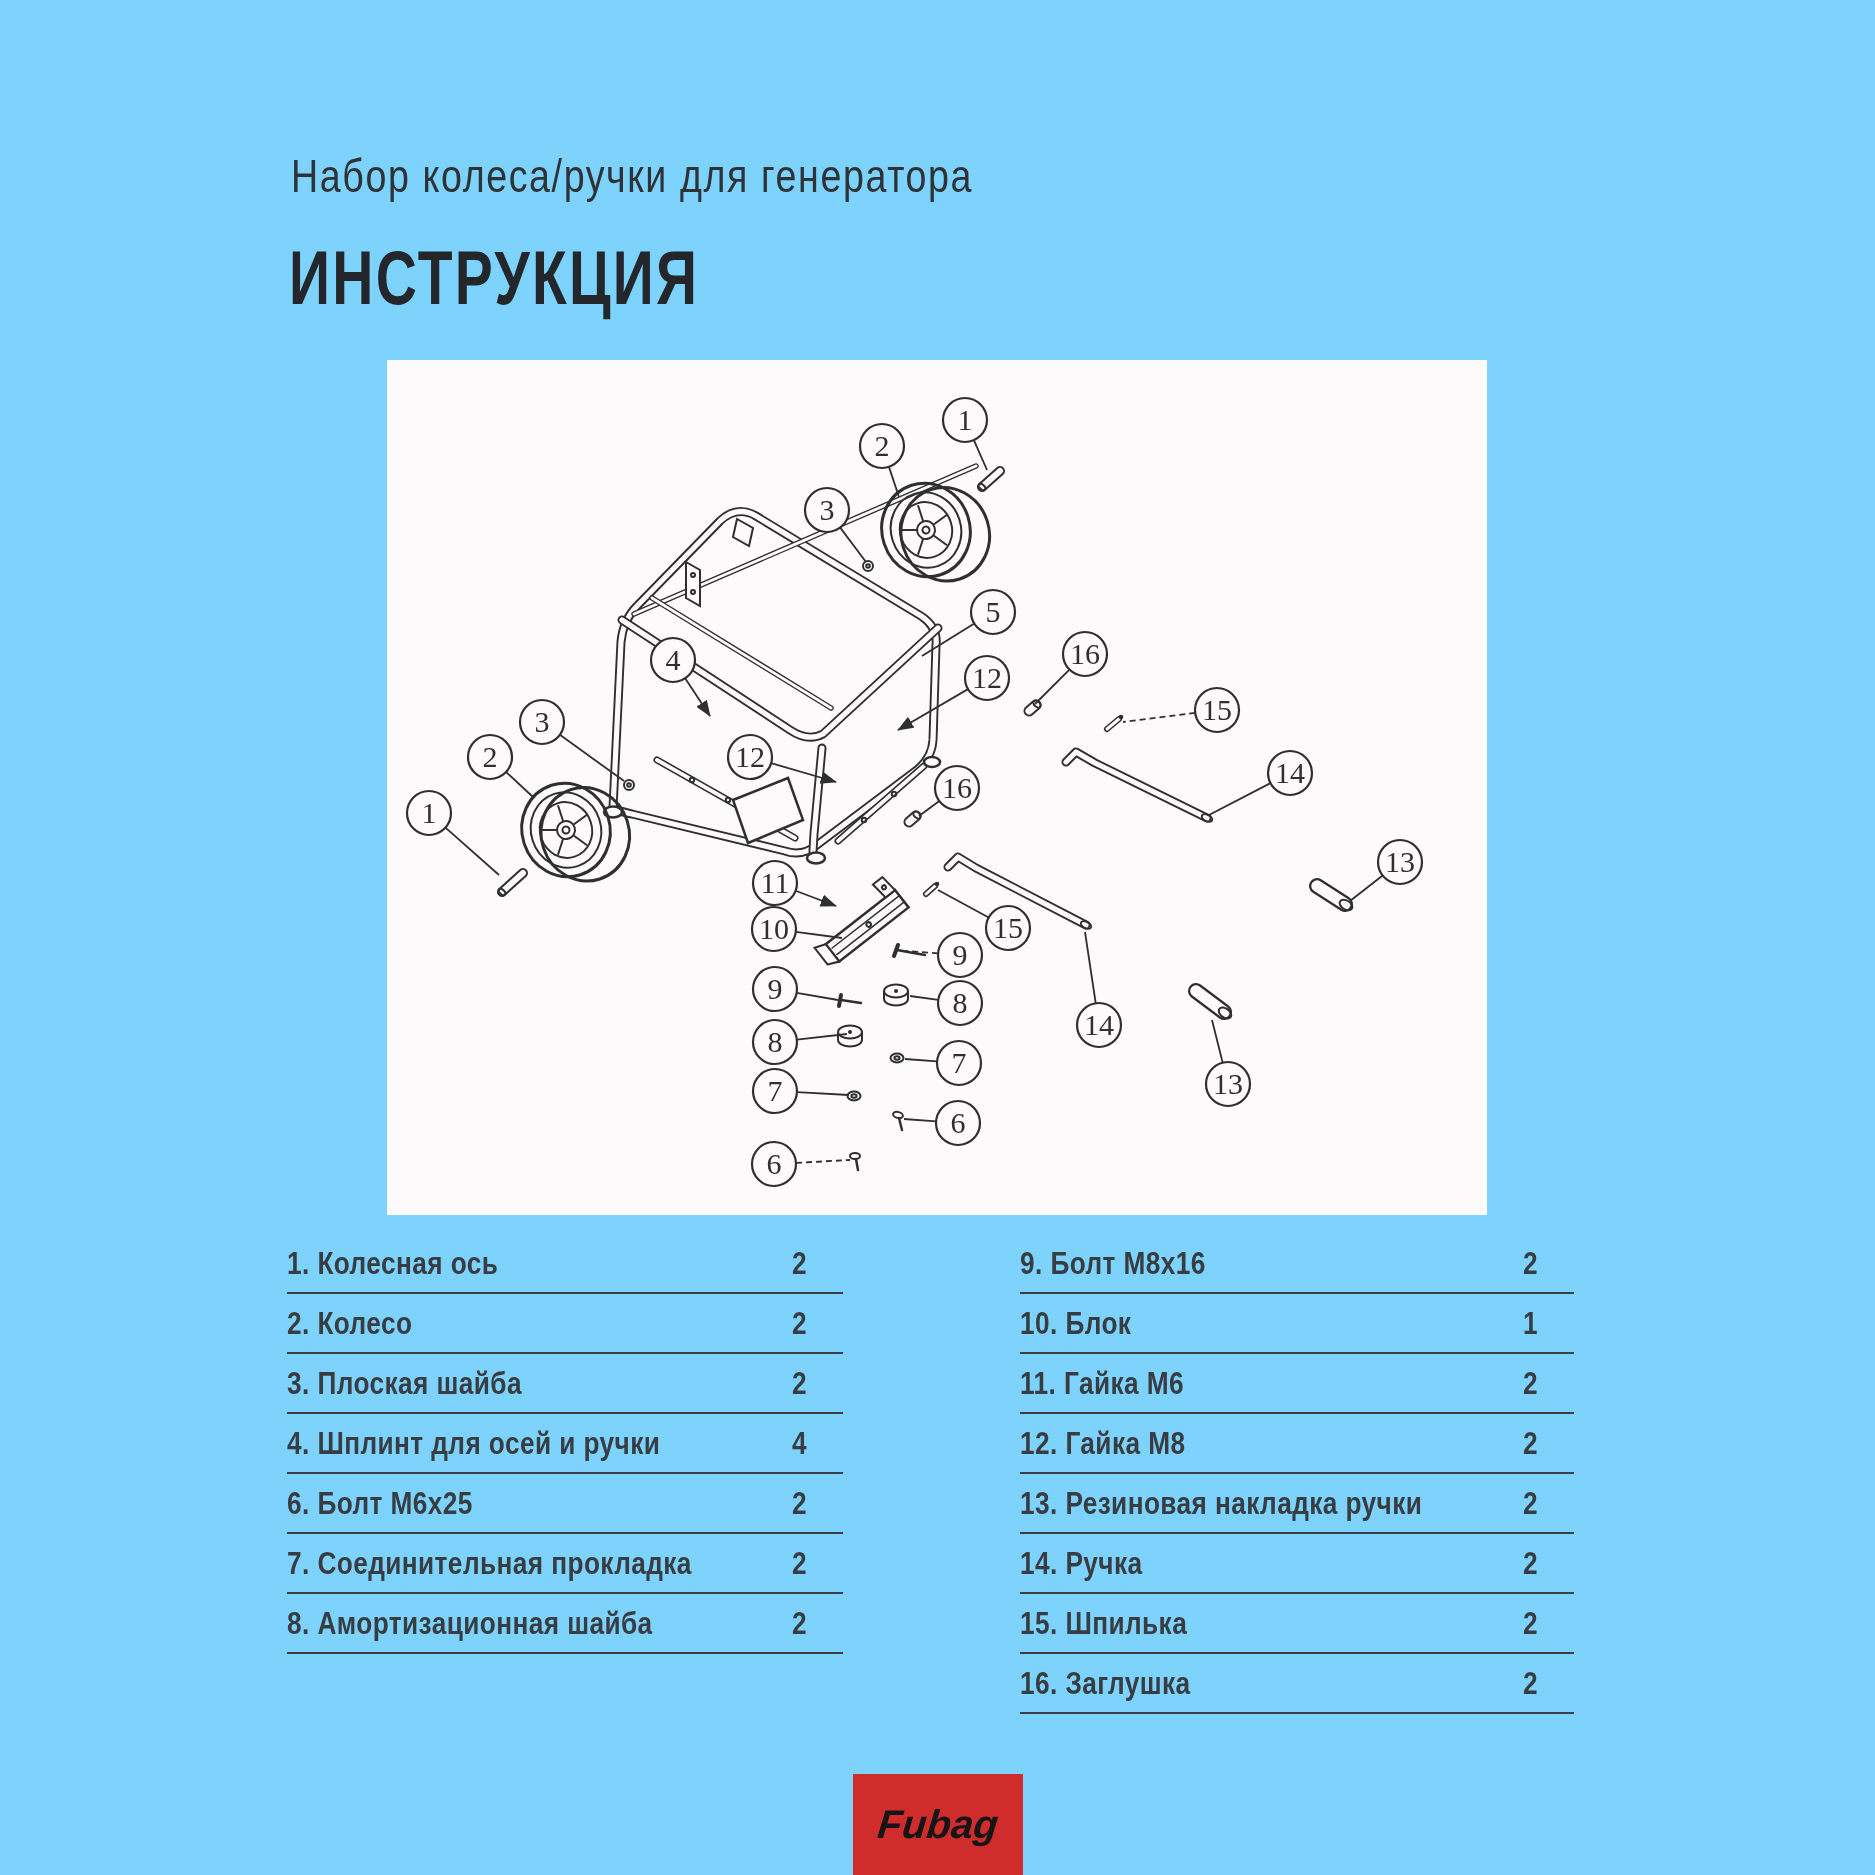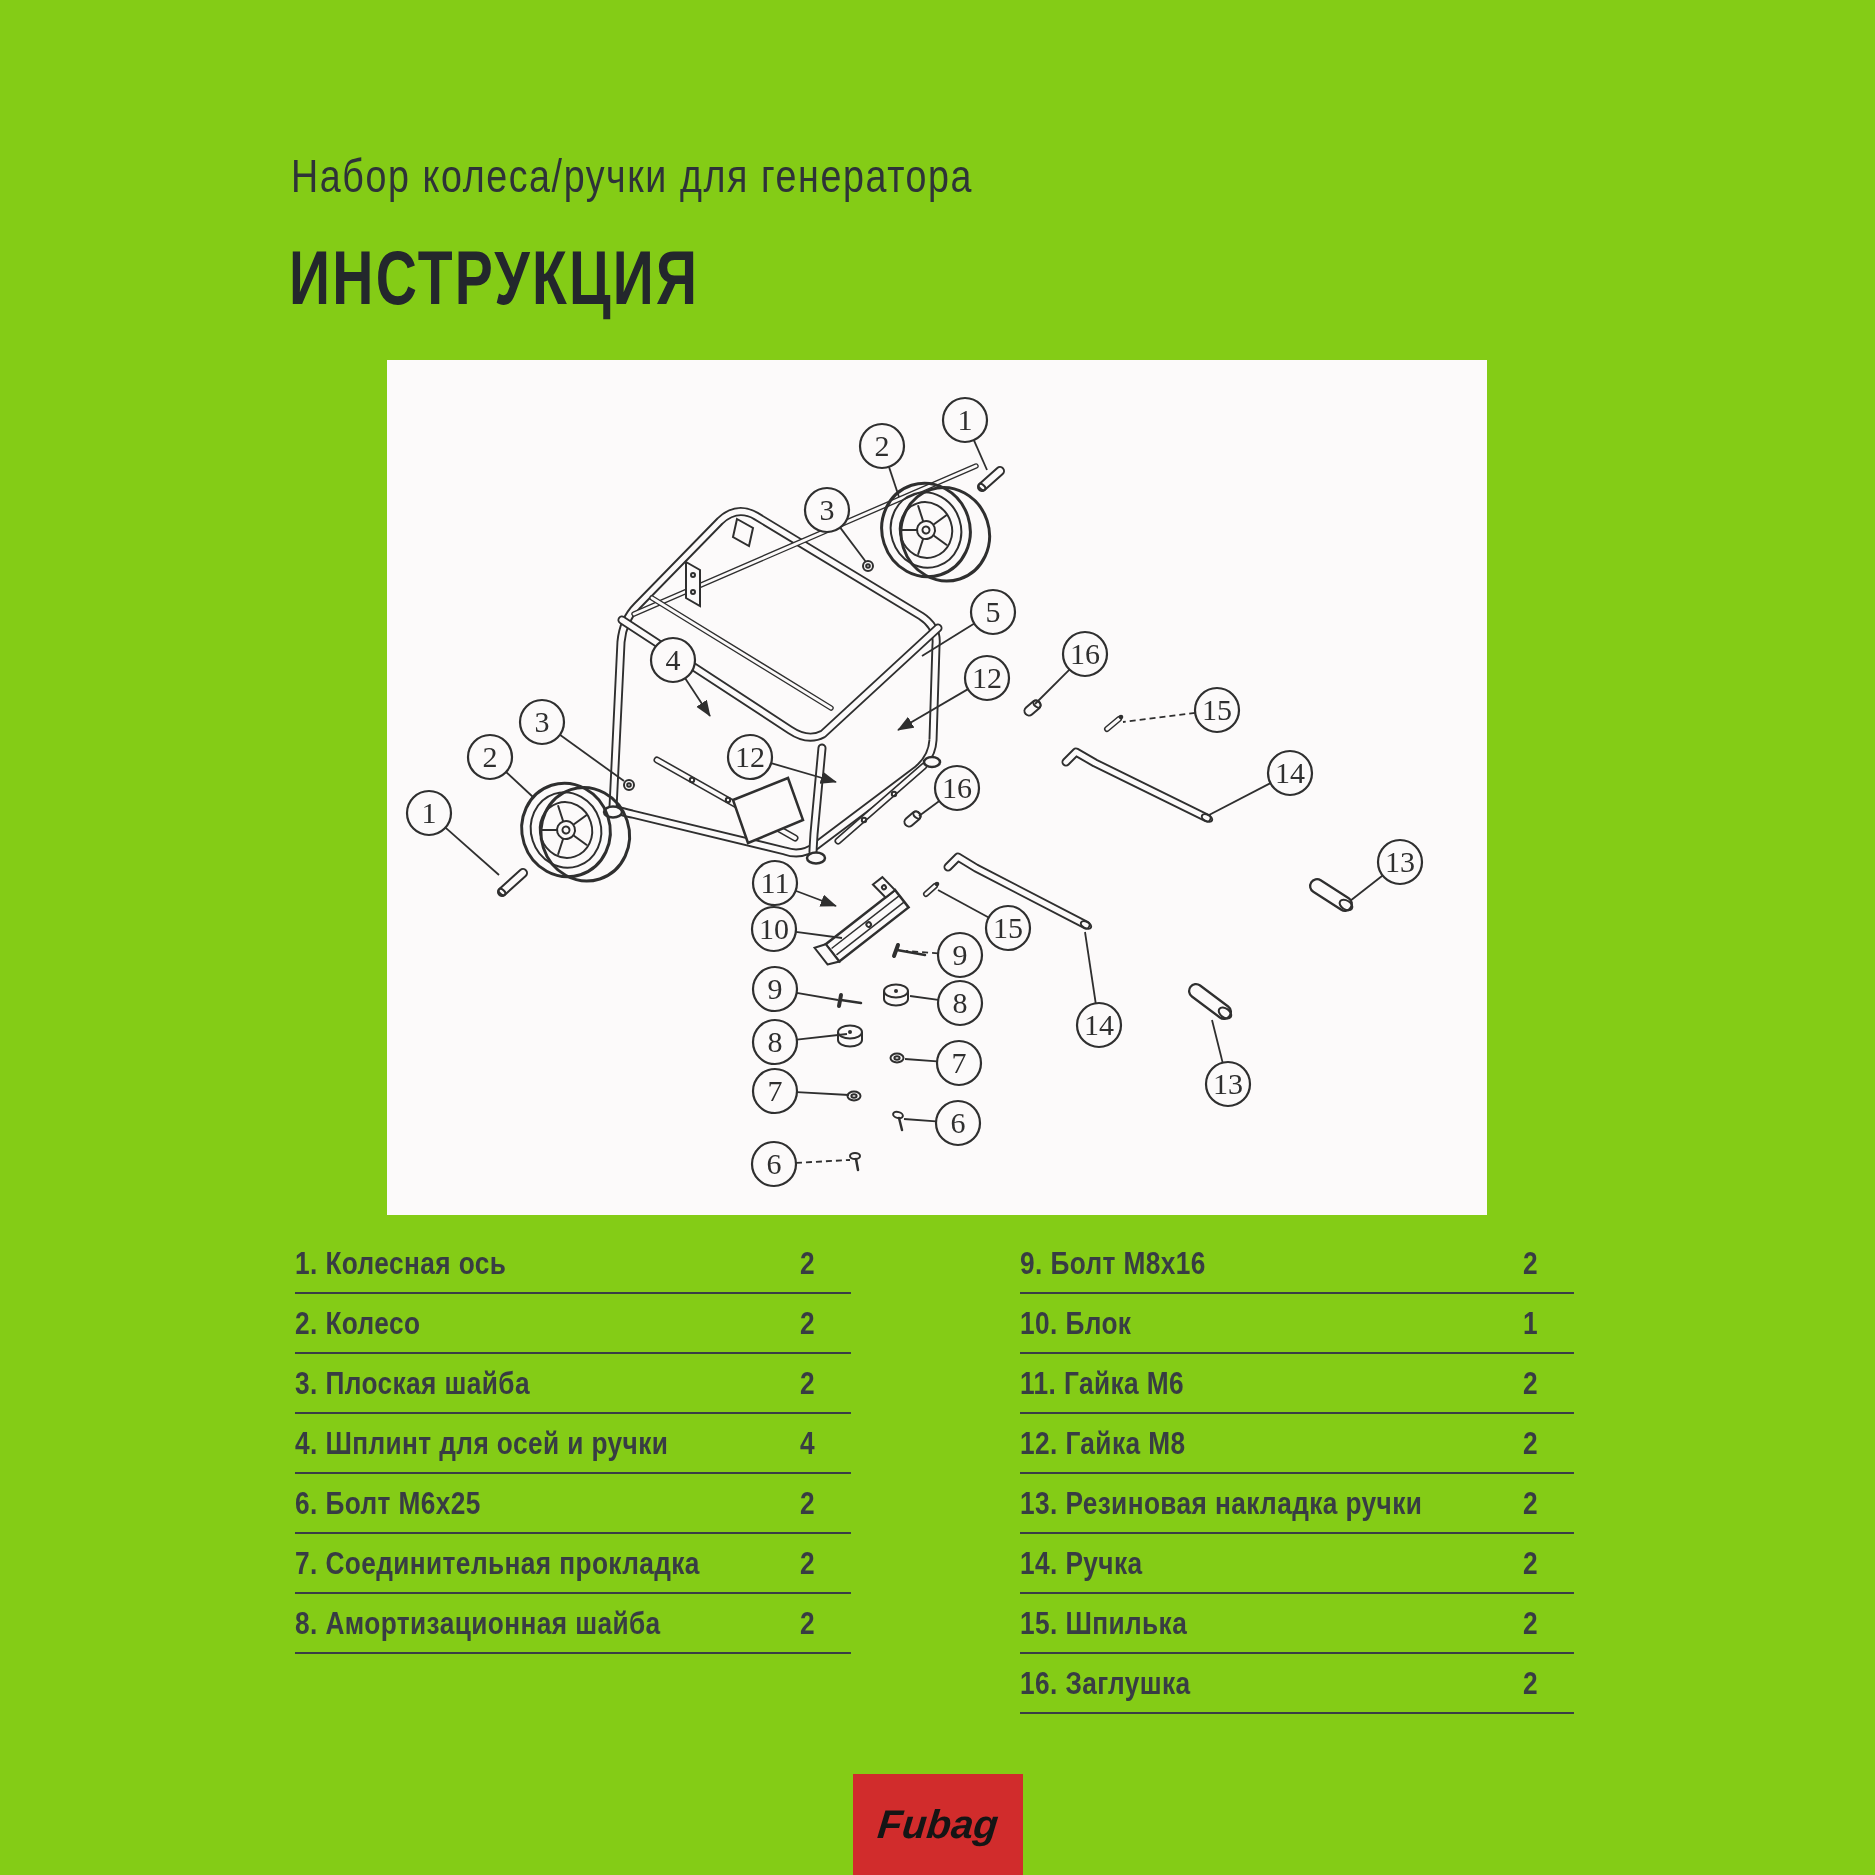--- a/index.html
+++ b/index.html
@@ -4,7 +4,7 @@
 <style>
   html,body{margin:0;padding:0;background:#ffffff;width:1875px;height:1875px;overflow:hidden;
     font-family:"Liberation Sans",sans-serif;}
-  #page{position:relative;width:1875px;height:1875px;background:#84cc16;}
+  #page{position:relative;width:1875px;height:1875px;background:#7dd3fc;}
 
   
   .subtitle{position:absolute;left:291px;top:150px;font-size:47px;font-weight:400;color:#2e3338;

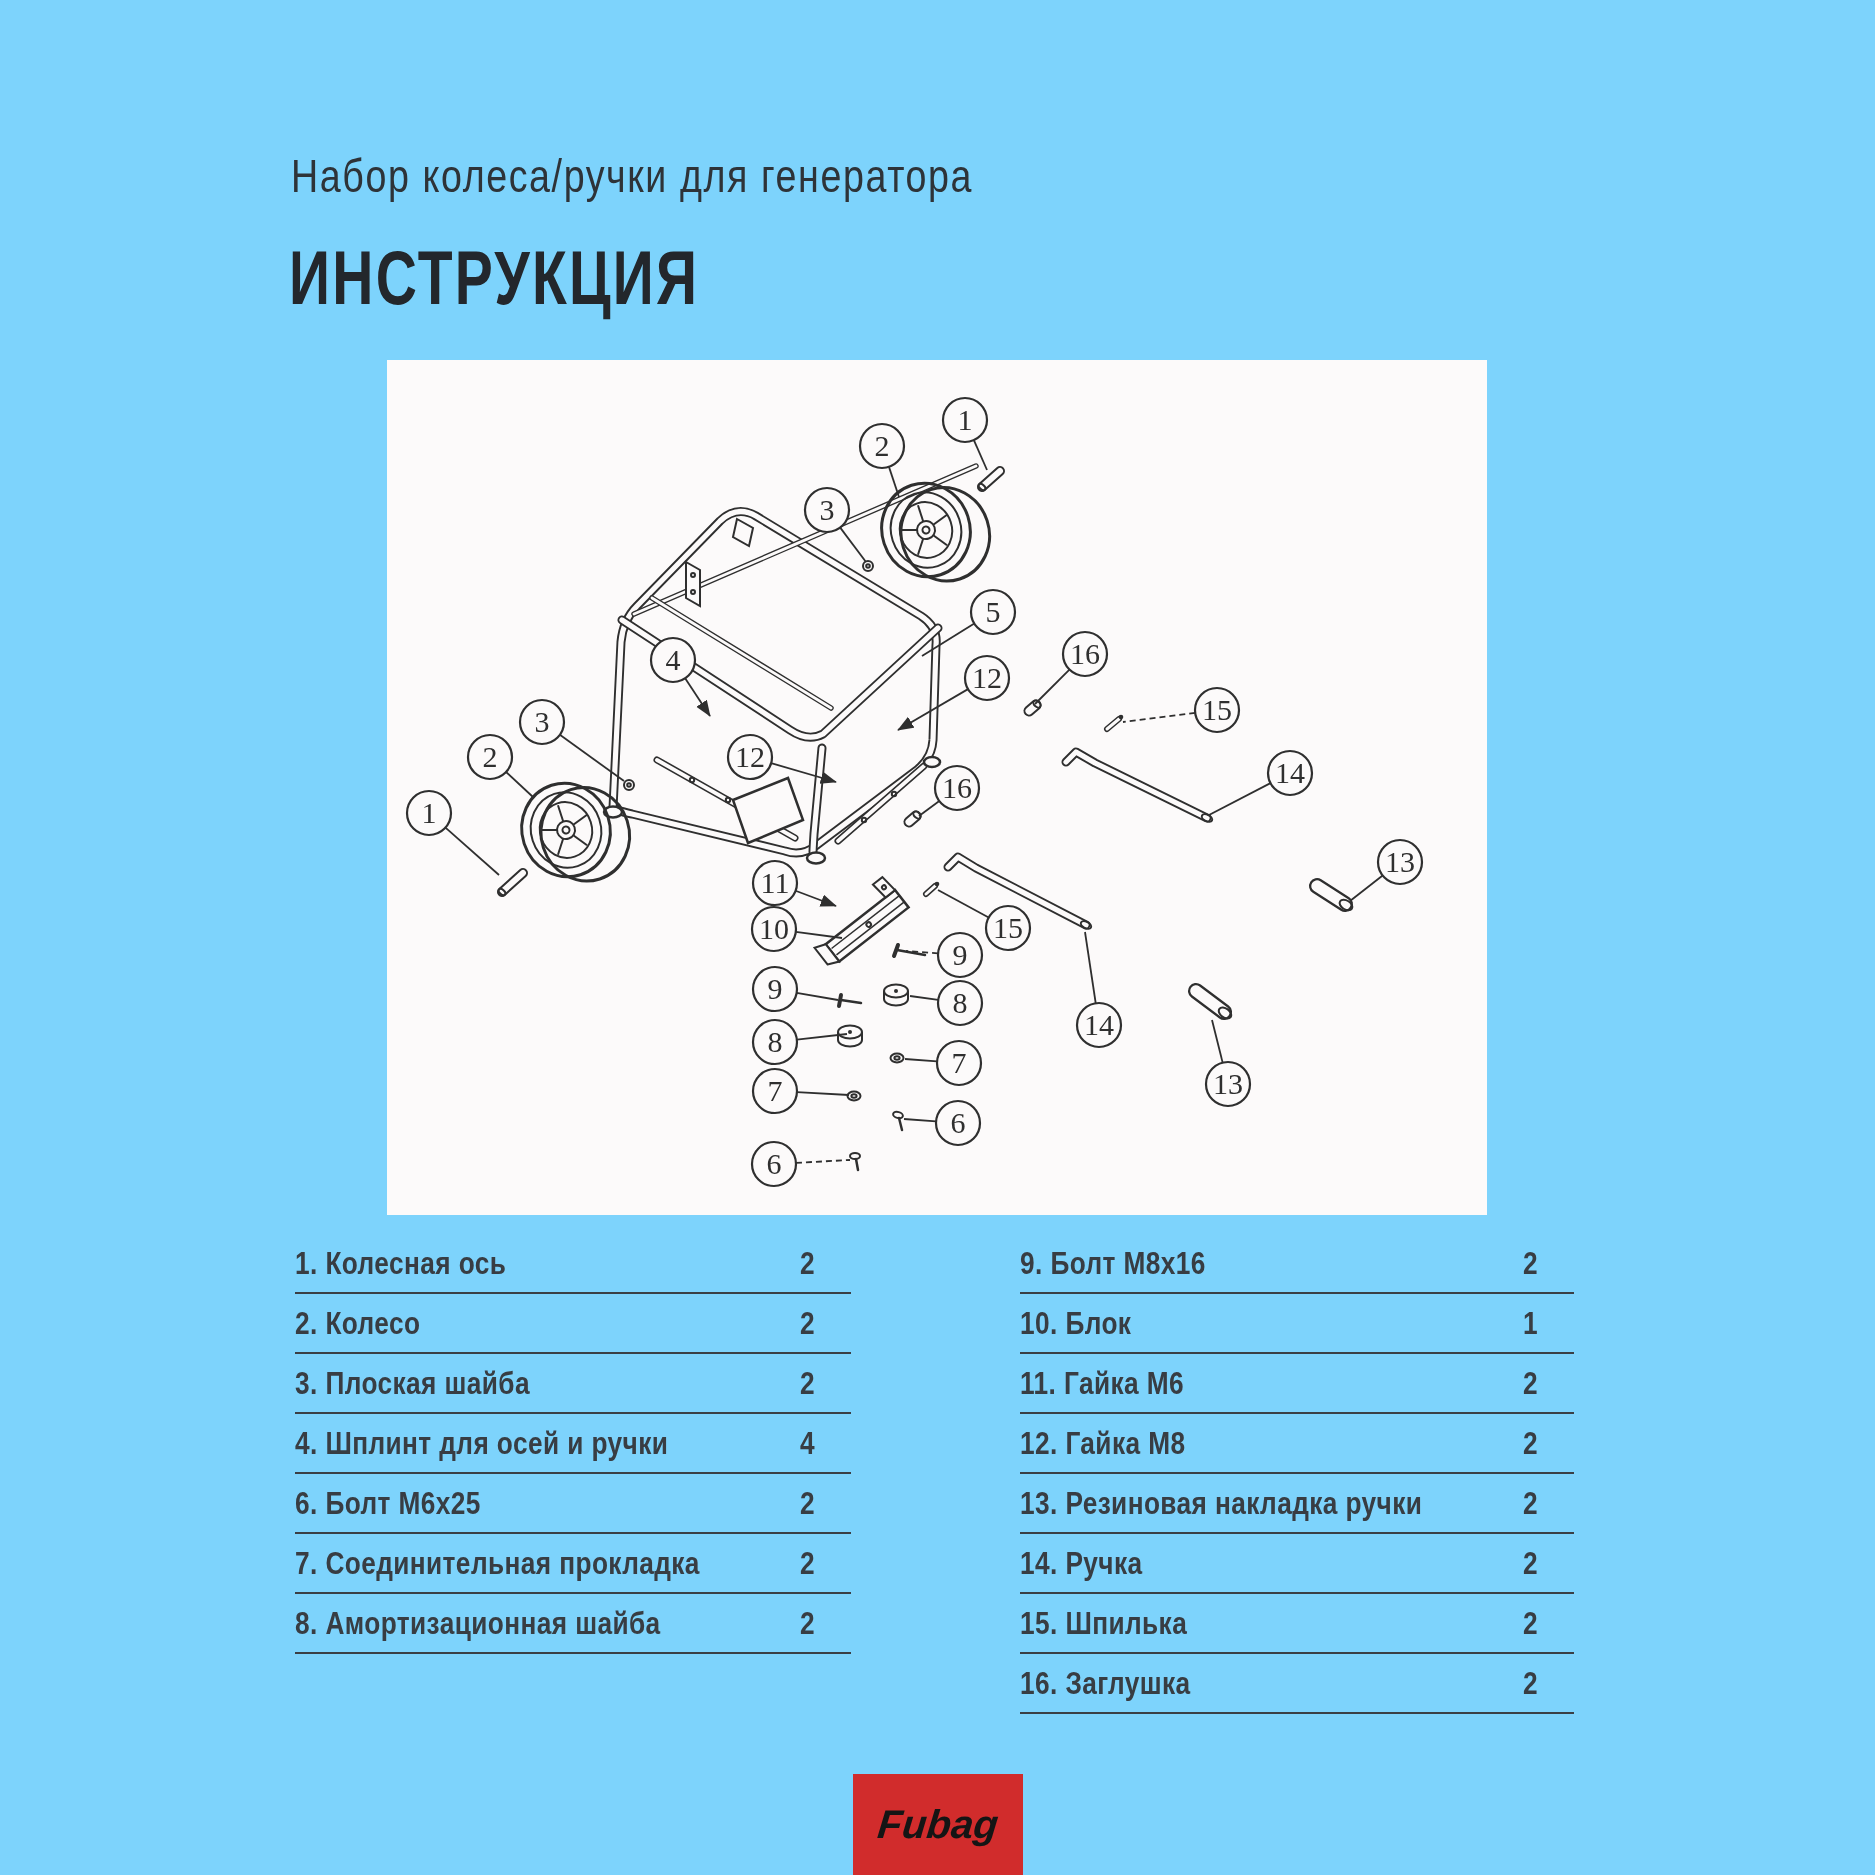--- a/index.html
+++ b/index.html
@@ -40,7 +40,7 @@
 
   
   .ptable{position:absolute;top:1234px;}
-  .ptable.left{left:295px;width:556px;text-align:center;}
+  .ptable.left{left:287px;width:556px;text-align:center;}
   .ptable.right{left:1020px;width:554px;text-align:center;}
   .prow{height:58px;display:flex;align-items:center;justify-content:space-between;
     border-bottom:2.5px solid #3a3f45;}

